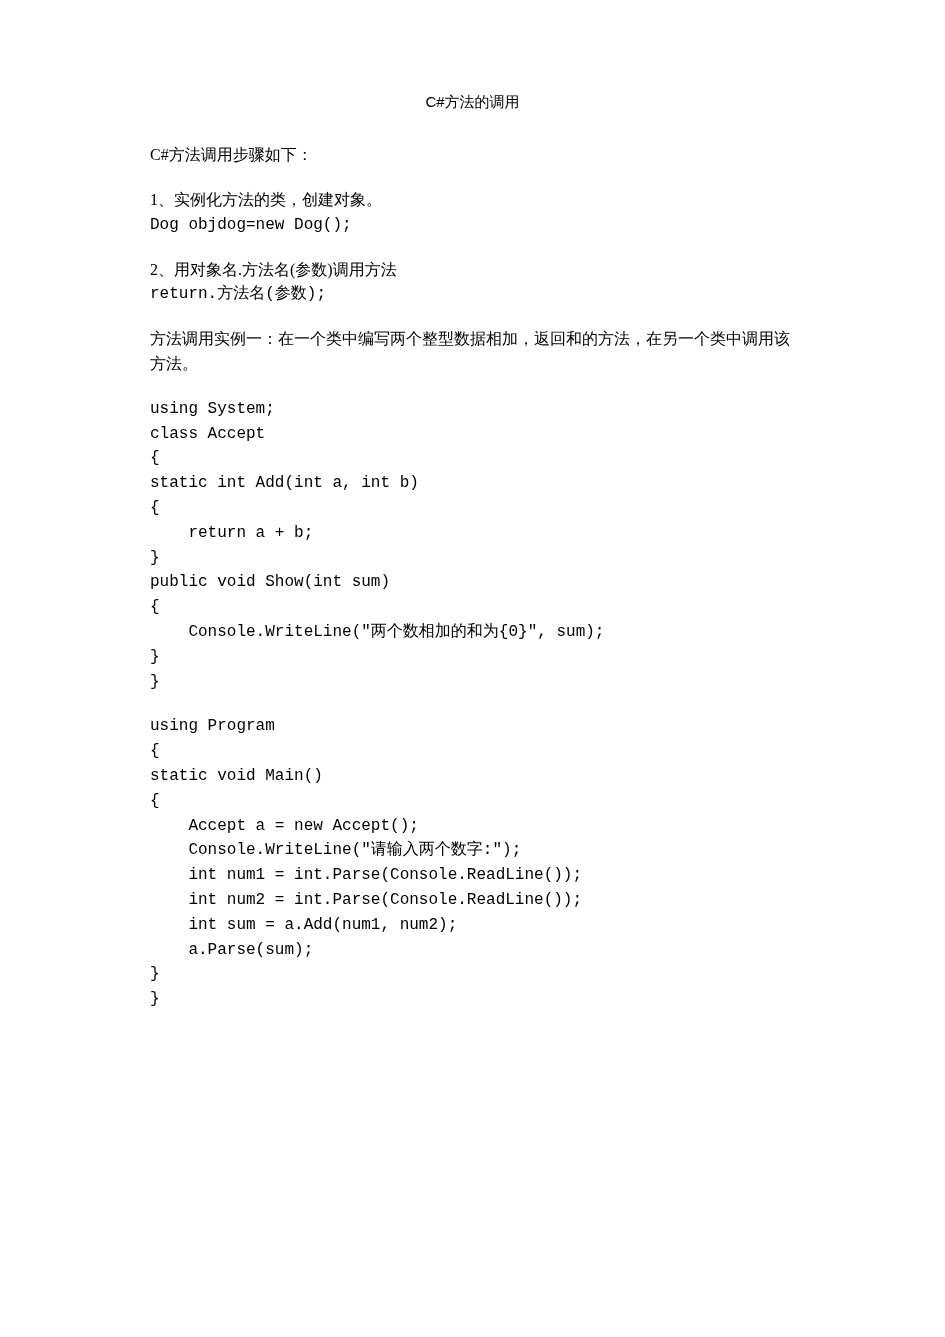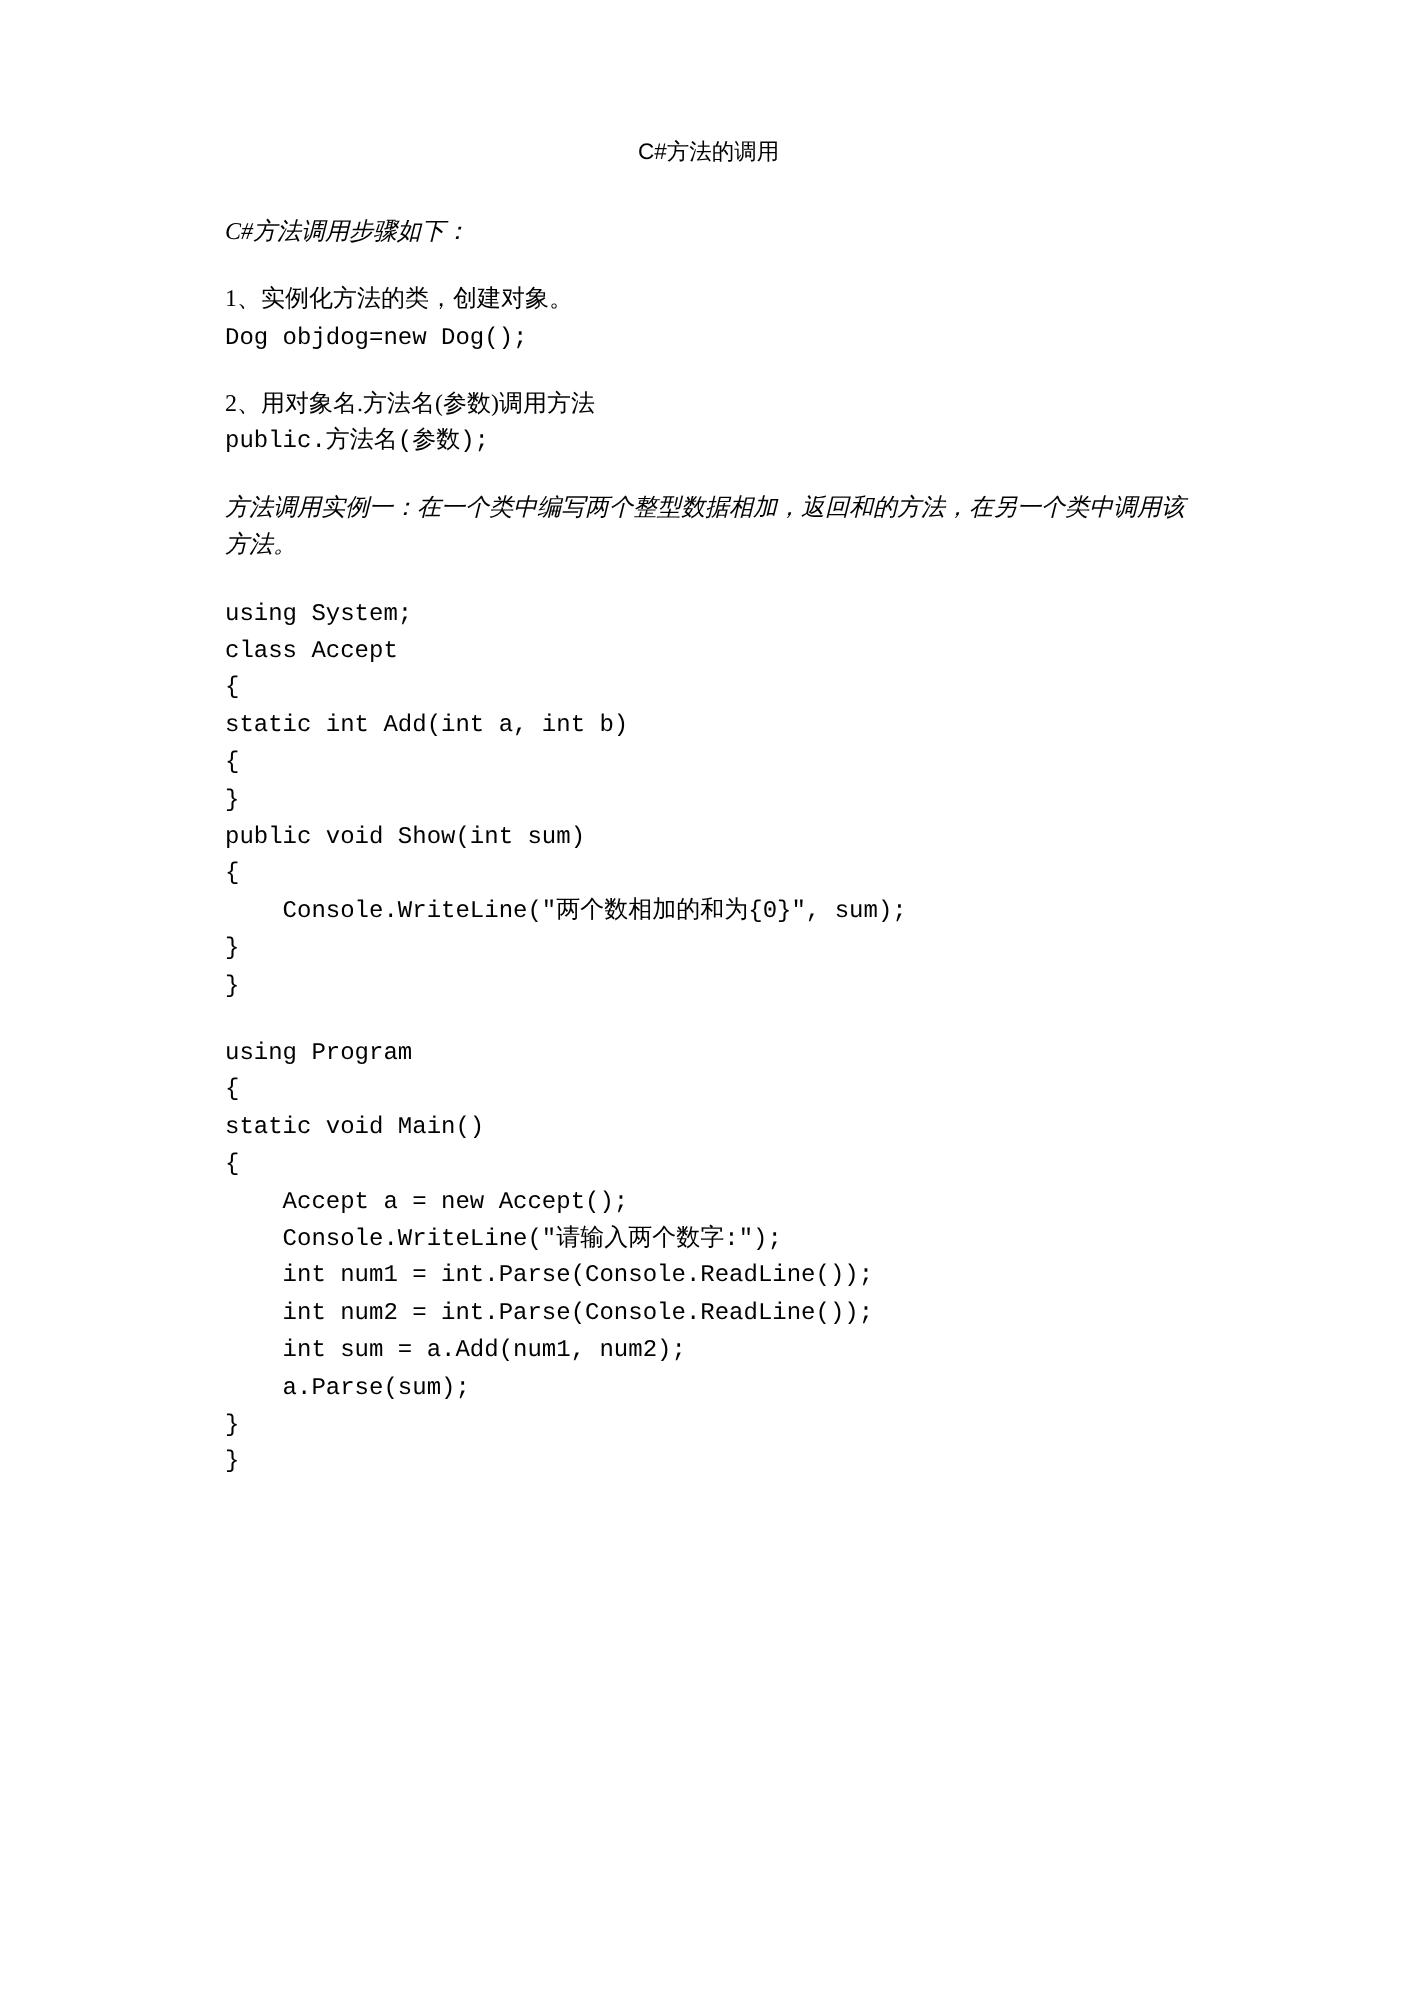--- a/index.html
+++ b/index.html
@@ -21,7 +21,6 @@
     }
     .paragraph {
       margin-bottom: 20px;
-      font-style: italic;
     }
     .paragraph-tight {
       margin-bottom: 0;

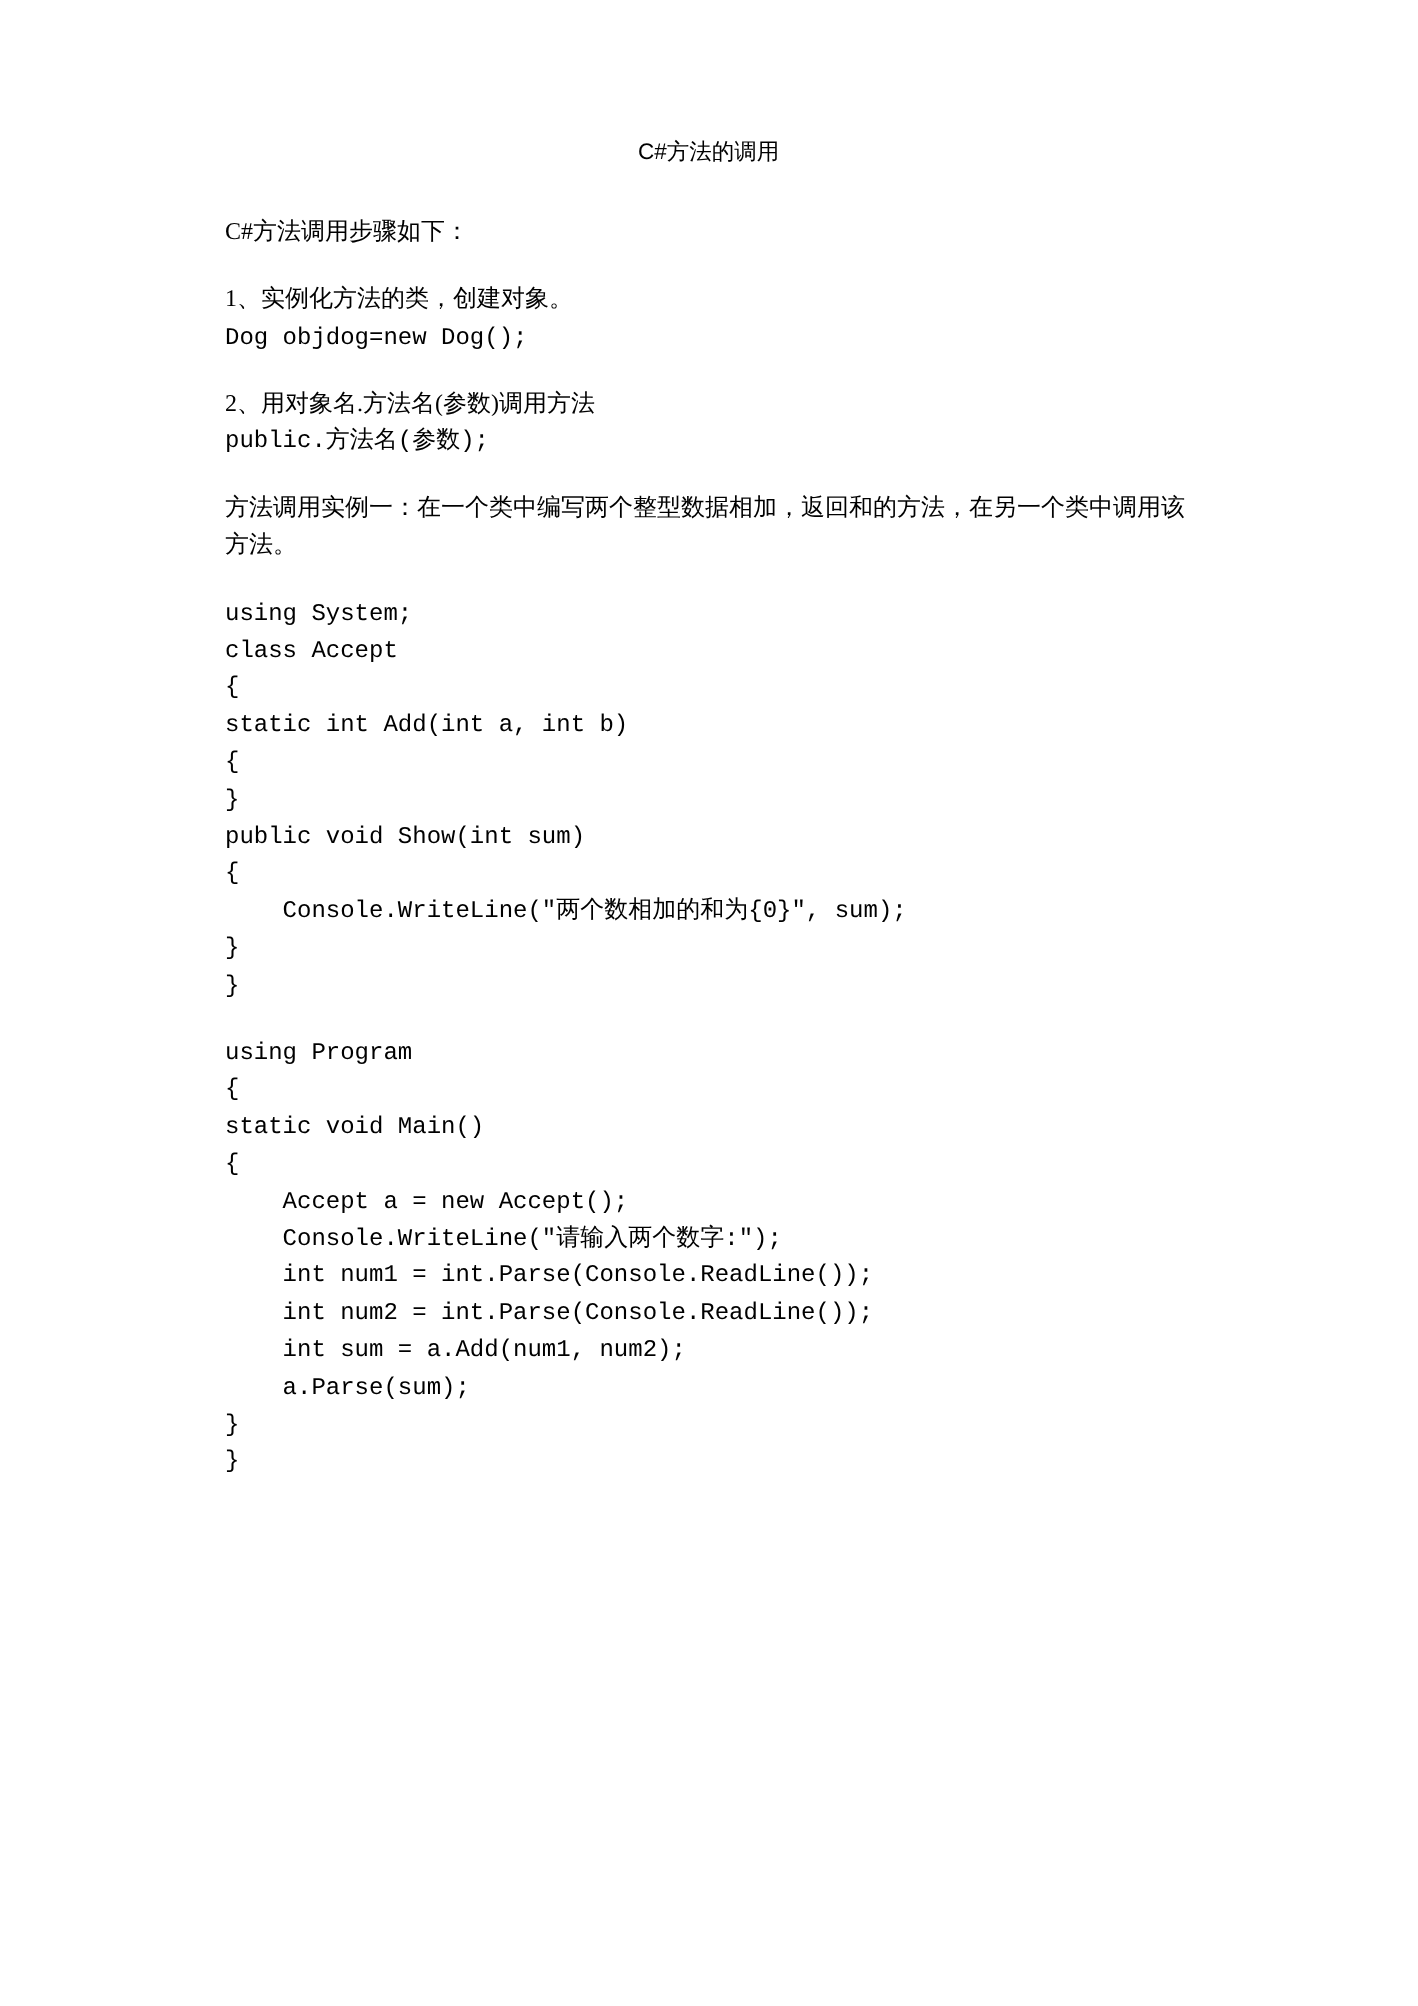--- a/index.html
+++ b/index.html
@@ -53,7 +53,7 @@
 
 <div class="section">
   <div class="paragraph-tight">2、用对象名.方法名(参数)调用方法</div>
-  <div class="paragraph-tight mono-line">public.方法名(参数);</div>
+  <div class="paragraph-tight mono-line">return.方法名(参数);</div>
 </div>
 
 <div class="paragraph">方法调用实例一：在一个类中编写两个整型数据相加，返回和的方法，在另一个类中调用该方法。</div>

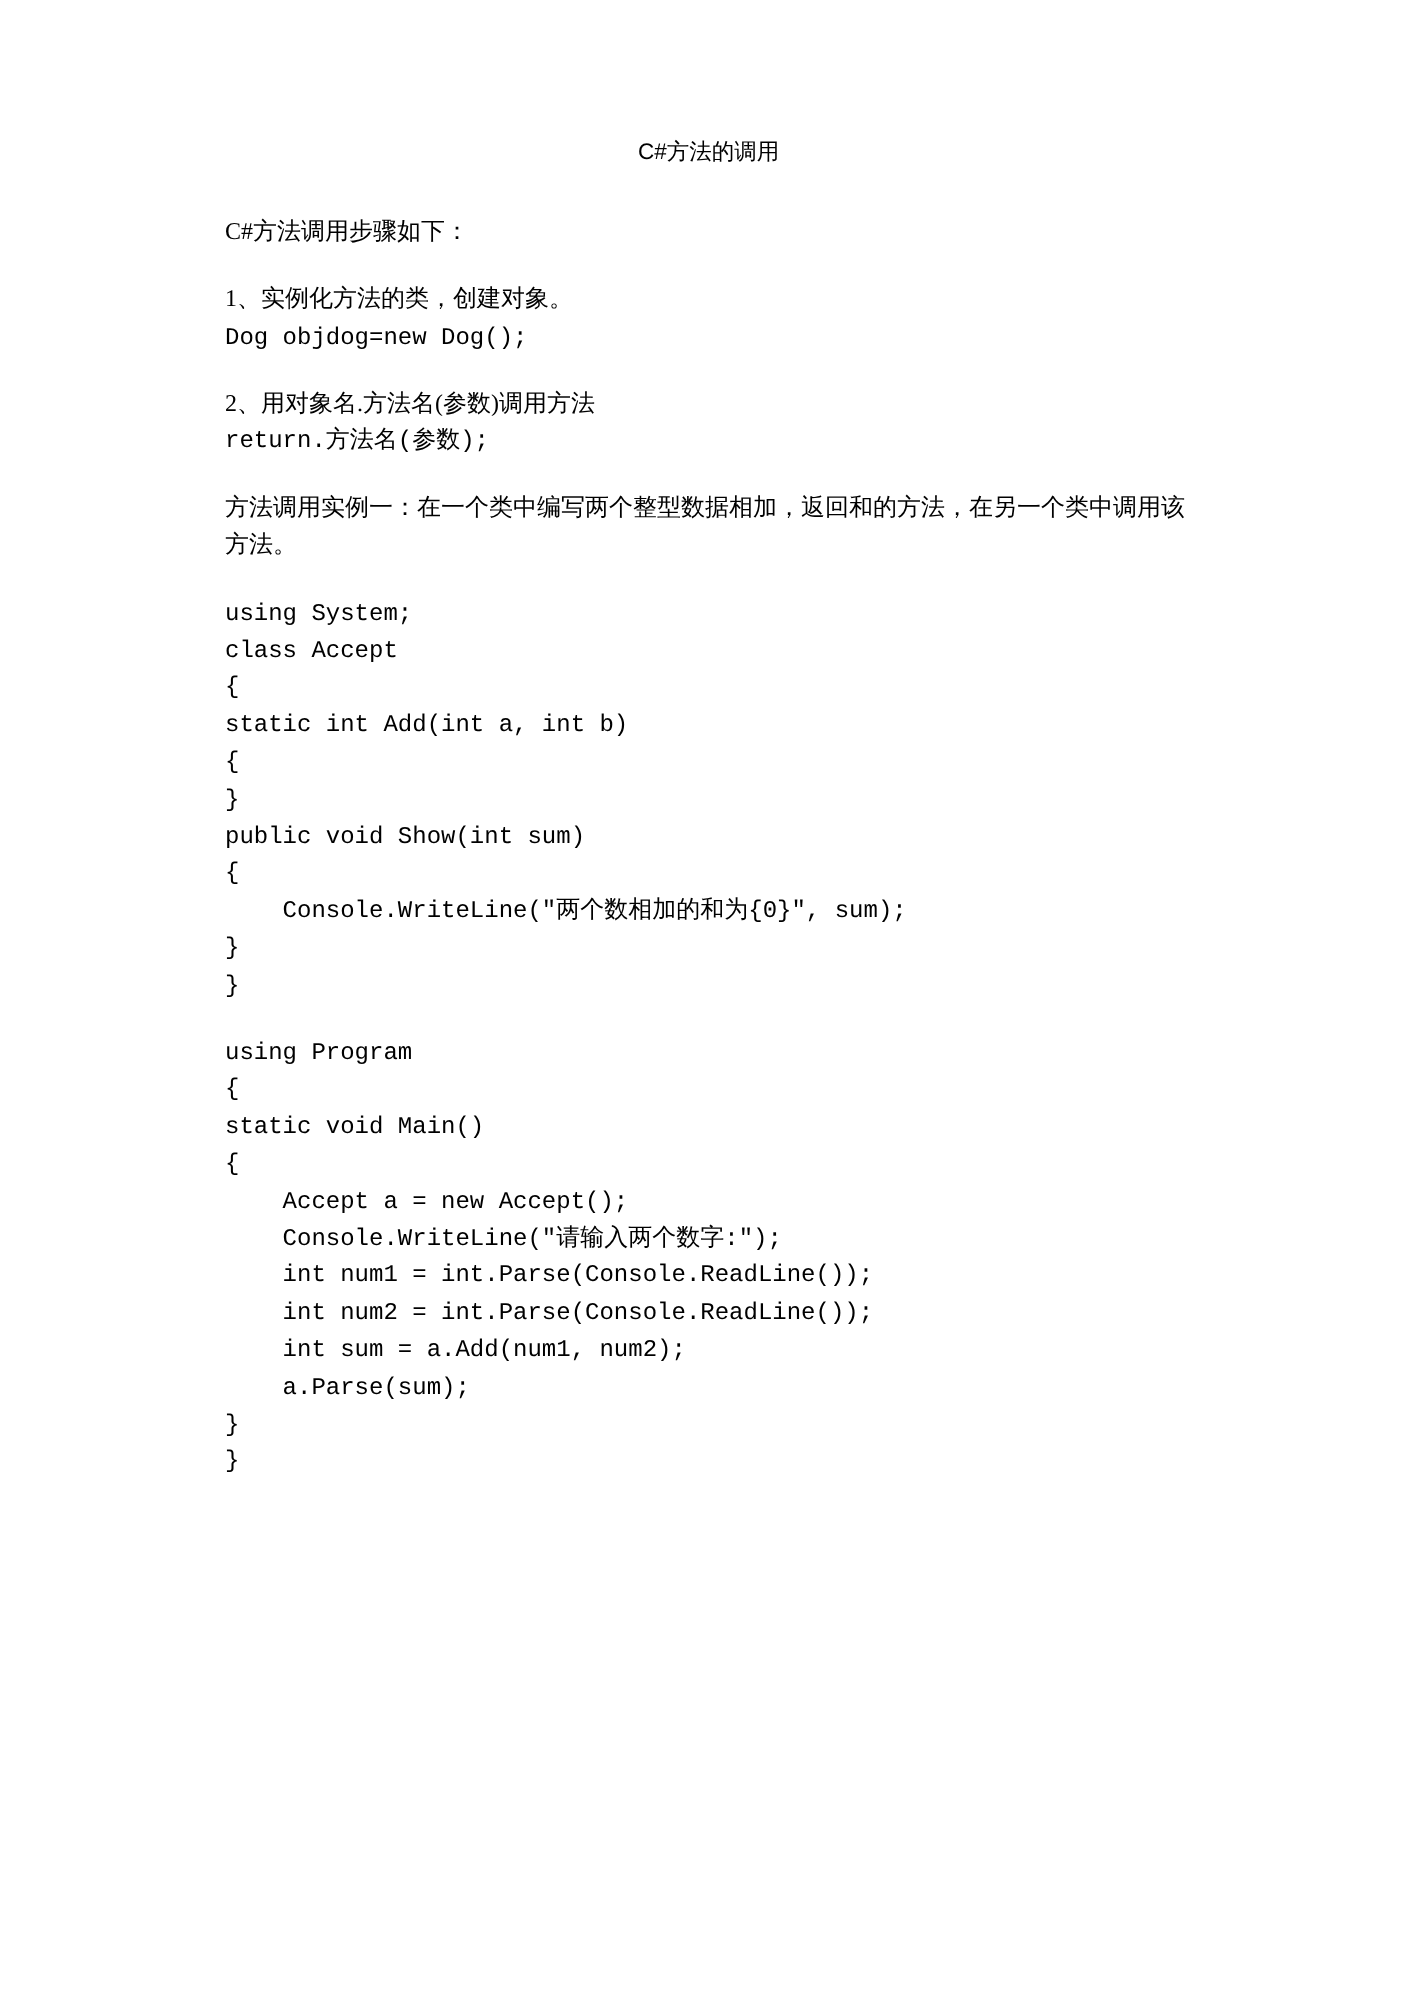--- a/index.html
+++ b/index.html
@@ -64,6 +64,7 @@
   <div class="code-line">{</div>
   <div class="code-line">static int Add(int a, int b)</div>
   <div class="code-line">{</div>
+  <div class="code-line">    return a + b;</div>
   <div class="code-line">}</div>
   <div class="code-line">public void Show(int sum)</div>
   <div class="code-line">{</div>

